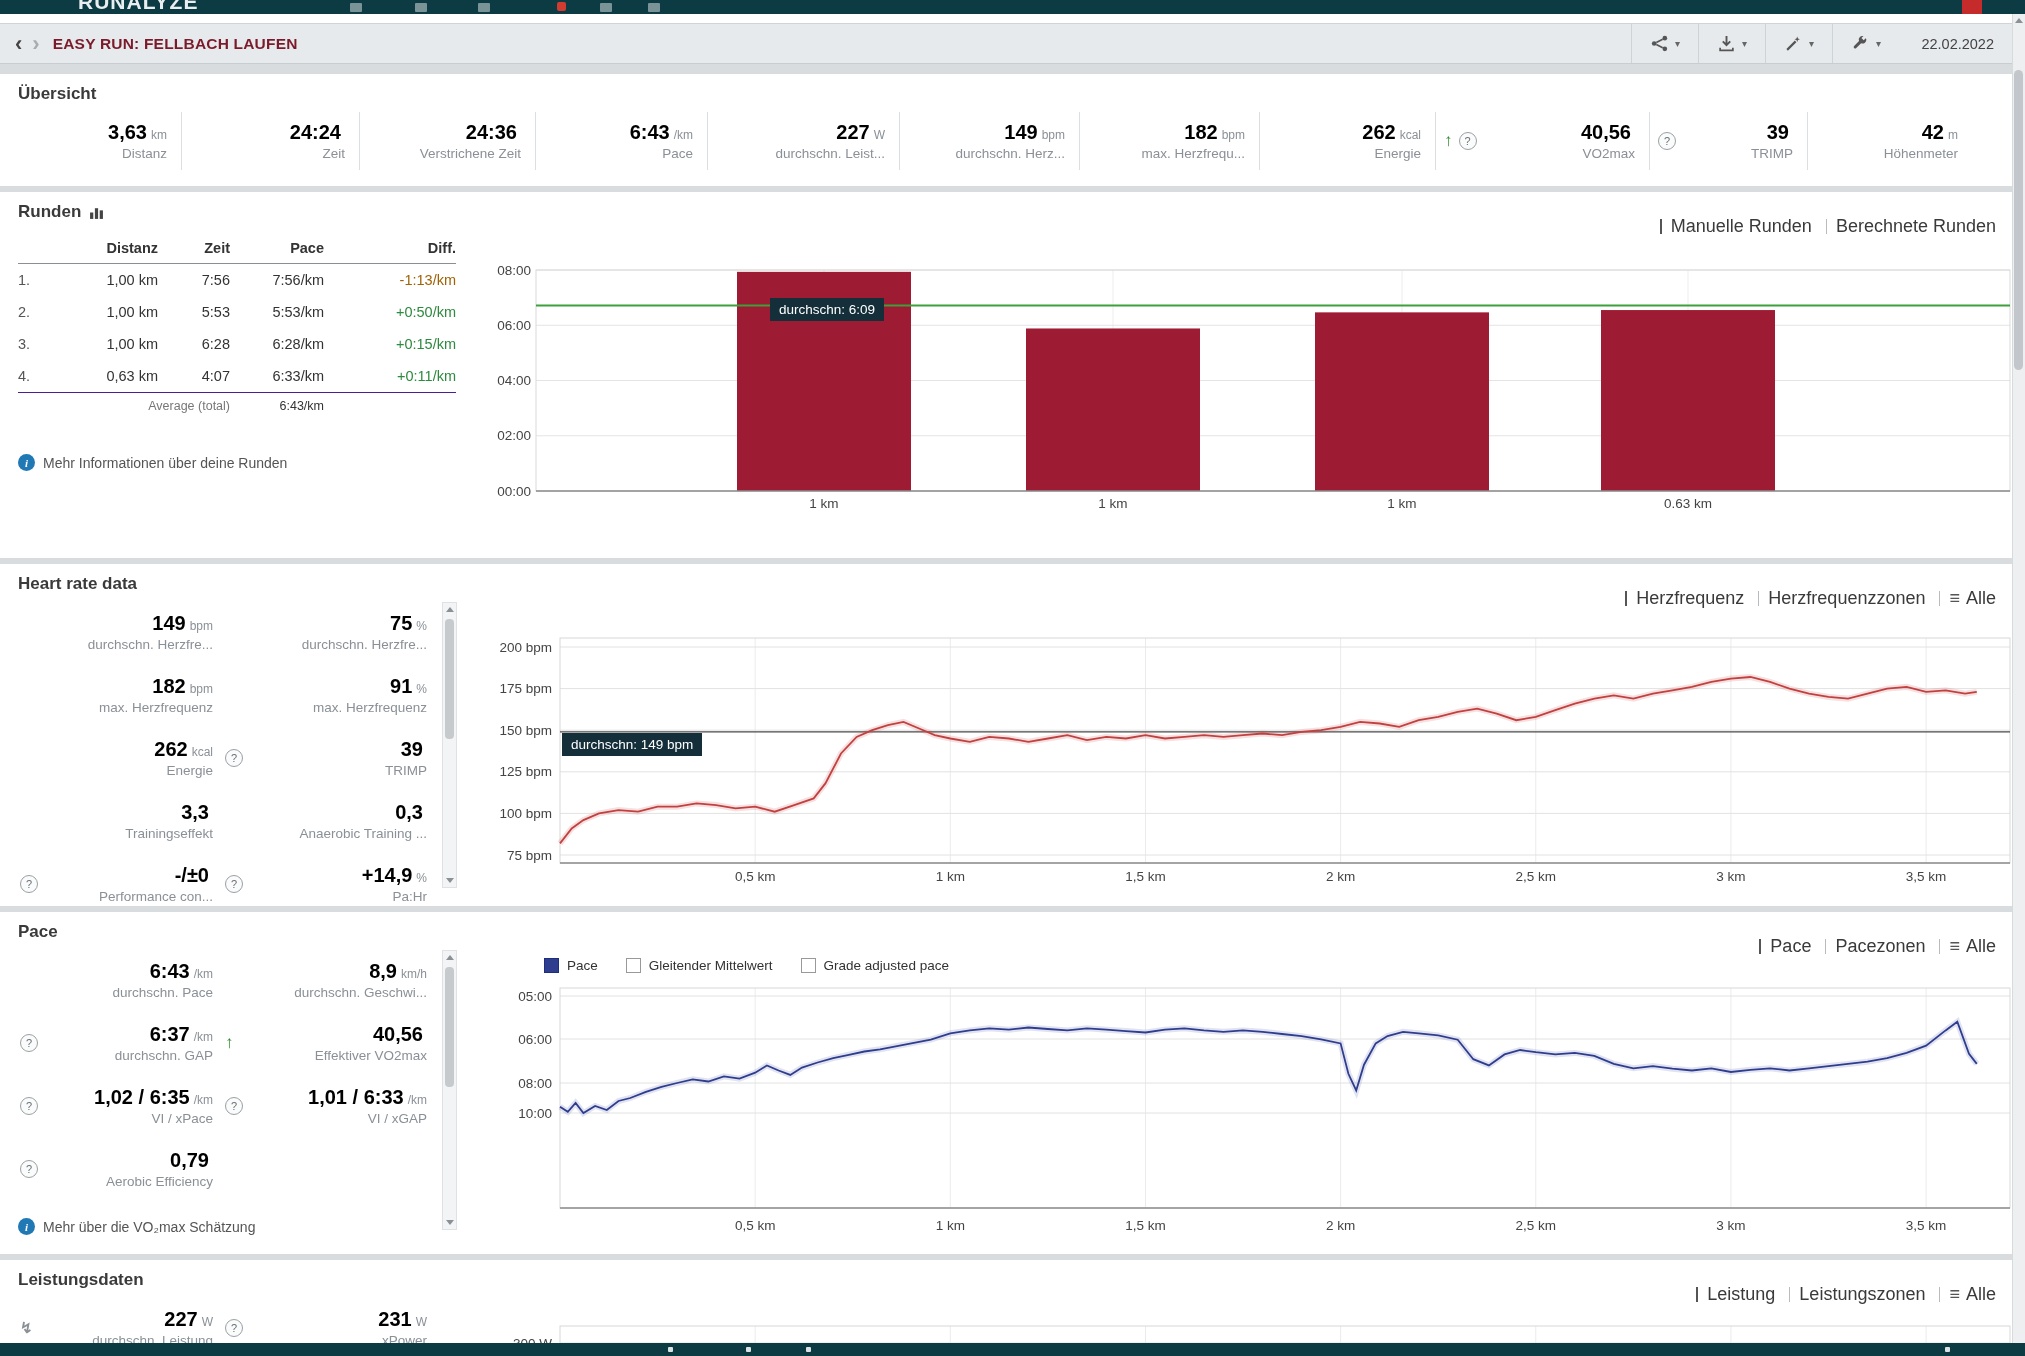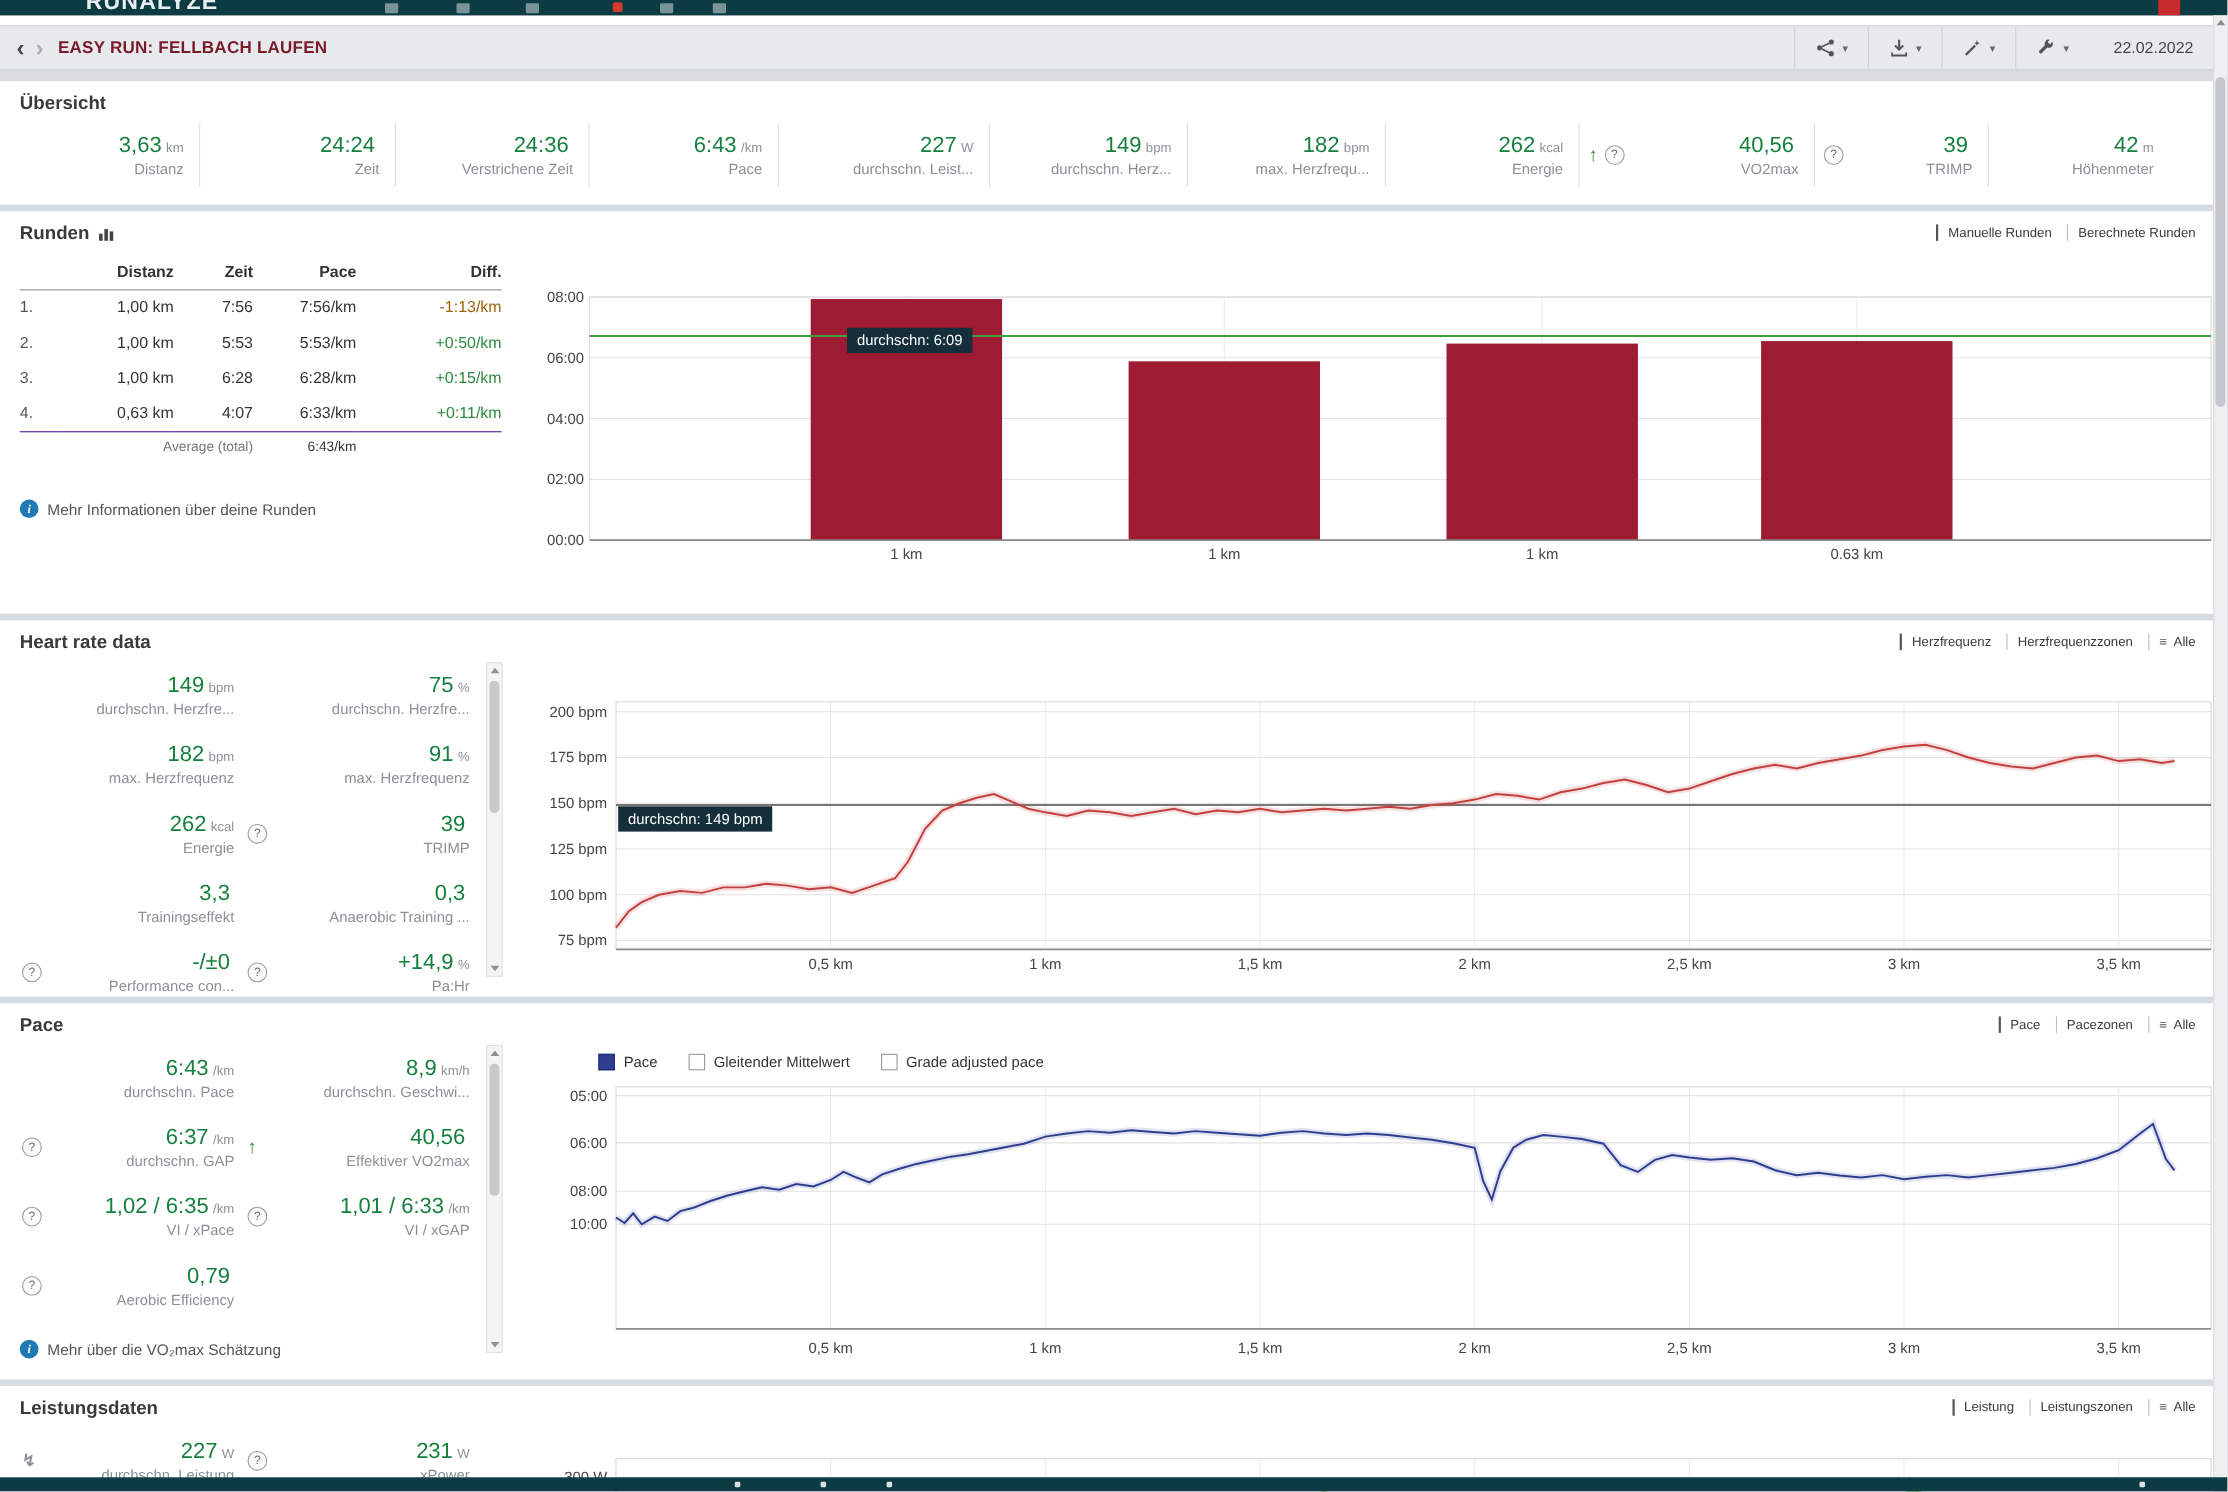--- a/index.html
+++ b/index.html
@@ -48,7 +48,7 @@
          padding-right:14px;border-right:1px solid #dcdfe2;box-sizing:border-box}
   .ostat.last{border-right:none}
   .vline{white-space:nowrap}
-  .sval{font-size:20px;font-weight:normal;color:#15803d}
+  .sval{font-size:20px;font-weight:bold;color:#000000}
   .sunit{font-size:12px;color:#8a9096;margin-left:4px}
   .slbl,.olbl{font-size:13.5px;color:#8a9096;margin-top:2px;white-space:nowrap}
   .oicons{position:absolute;left:8px;top:50%;transform:translateY(-50%);display:flex;gap:6px;align-items:center}

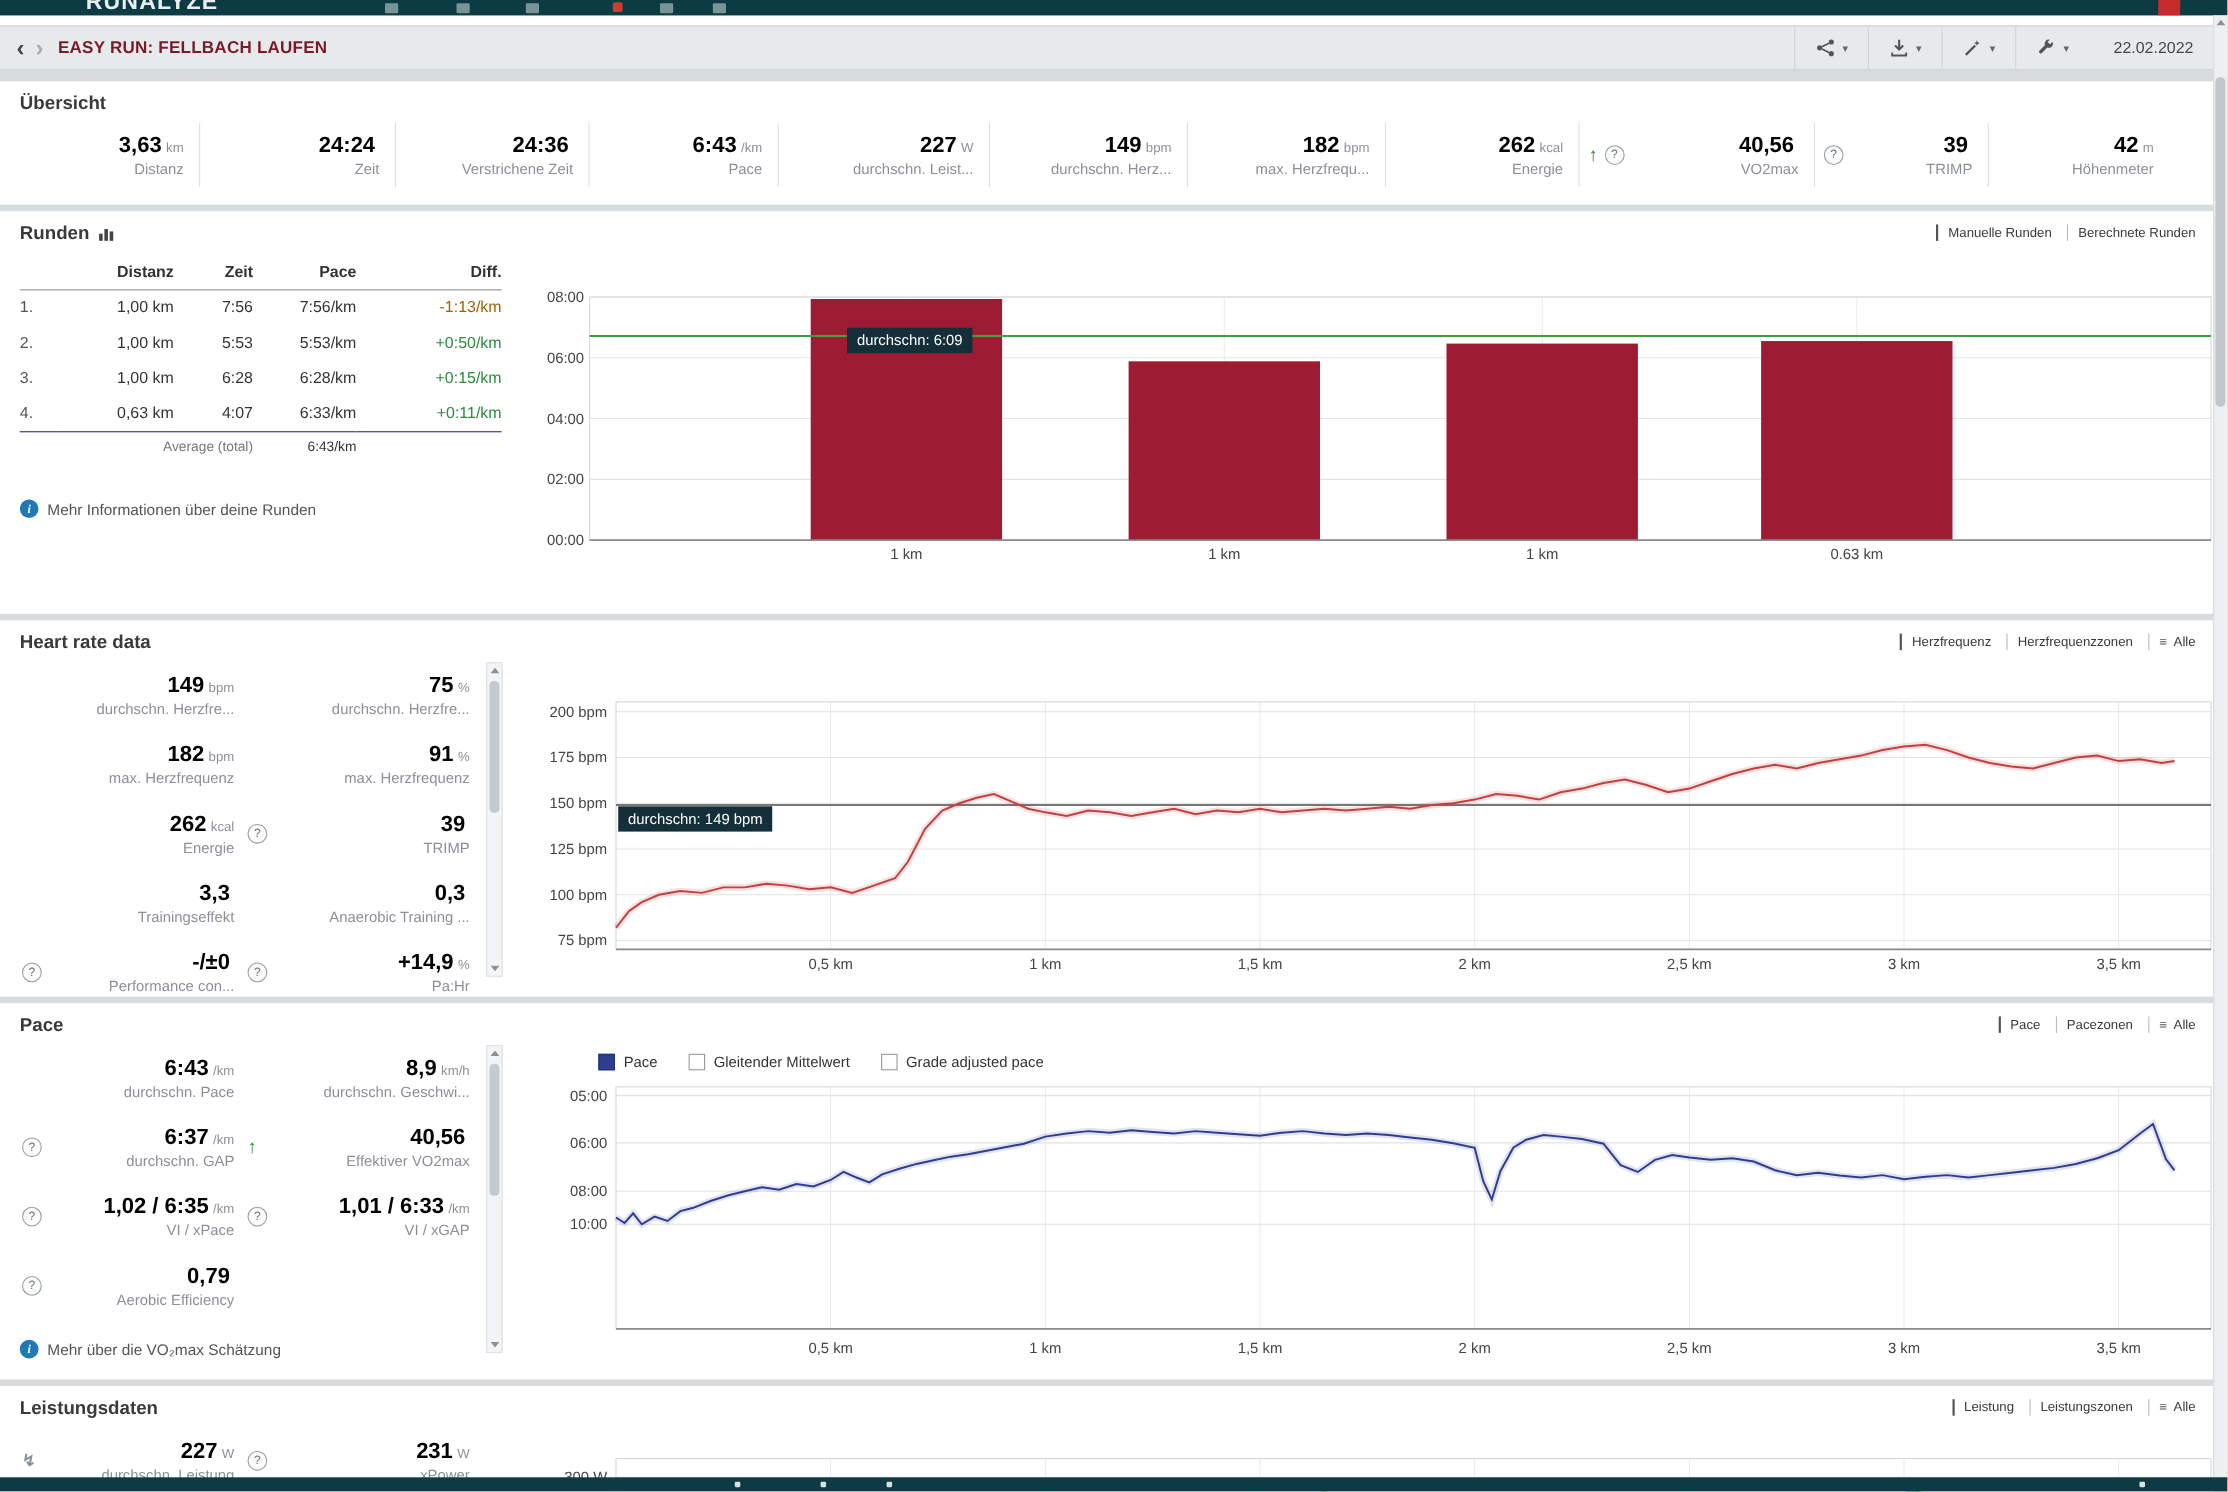--- a/index.html
+++ b/index.html
@@ -36,7 +36,7 @@
   #p-pace{height:342px}
   #p-power{height:160px;margin-bottom:0}
   .phead{position:absolute;top:10px;left:18px;font-size:17px;font-weight:bold;color:#3a3a3a;display:flex;align-items:center;gap:8px}
-  .plinks{position:absolute;top:12px;right:16px;font-size:12px;color:#3a3a3a;display:flex;align-items:flex-start}
+  .plinks{position:absolute;top:24px;right:16px;font-size:18px;color:#3a3a3a;display:flex;align-items:center}
   .pipe{display:inline-block;width:2px;height:15px;background:#555;margin:0 9px 0 14px}
   .pipe.lt{width:1px;background:#b8bcbe}
   .plink{cursor:pointer}

